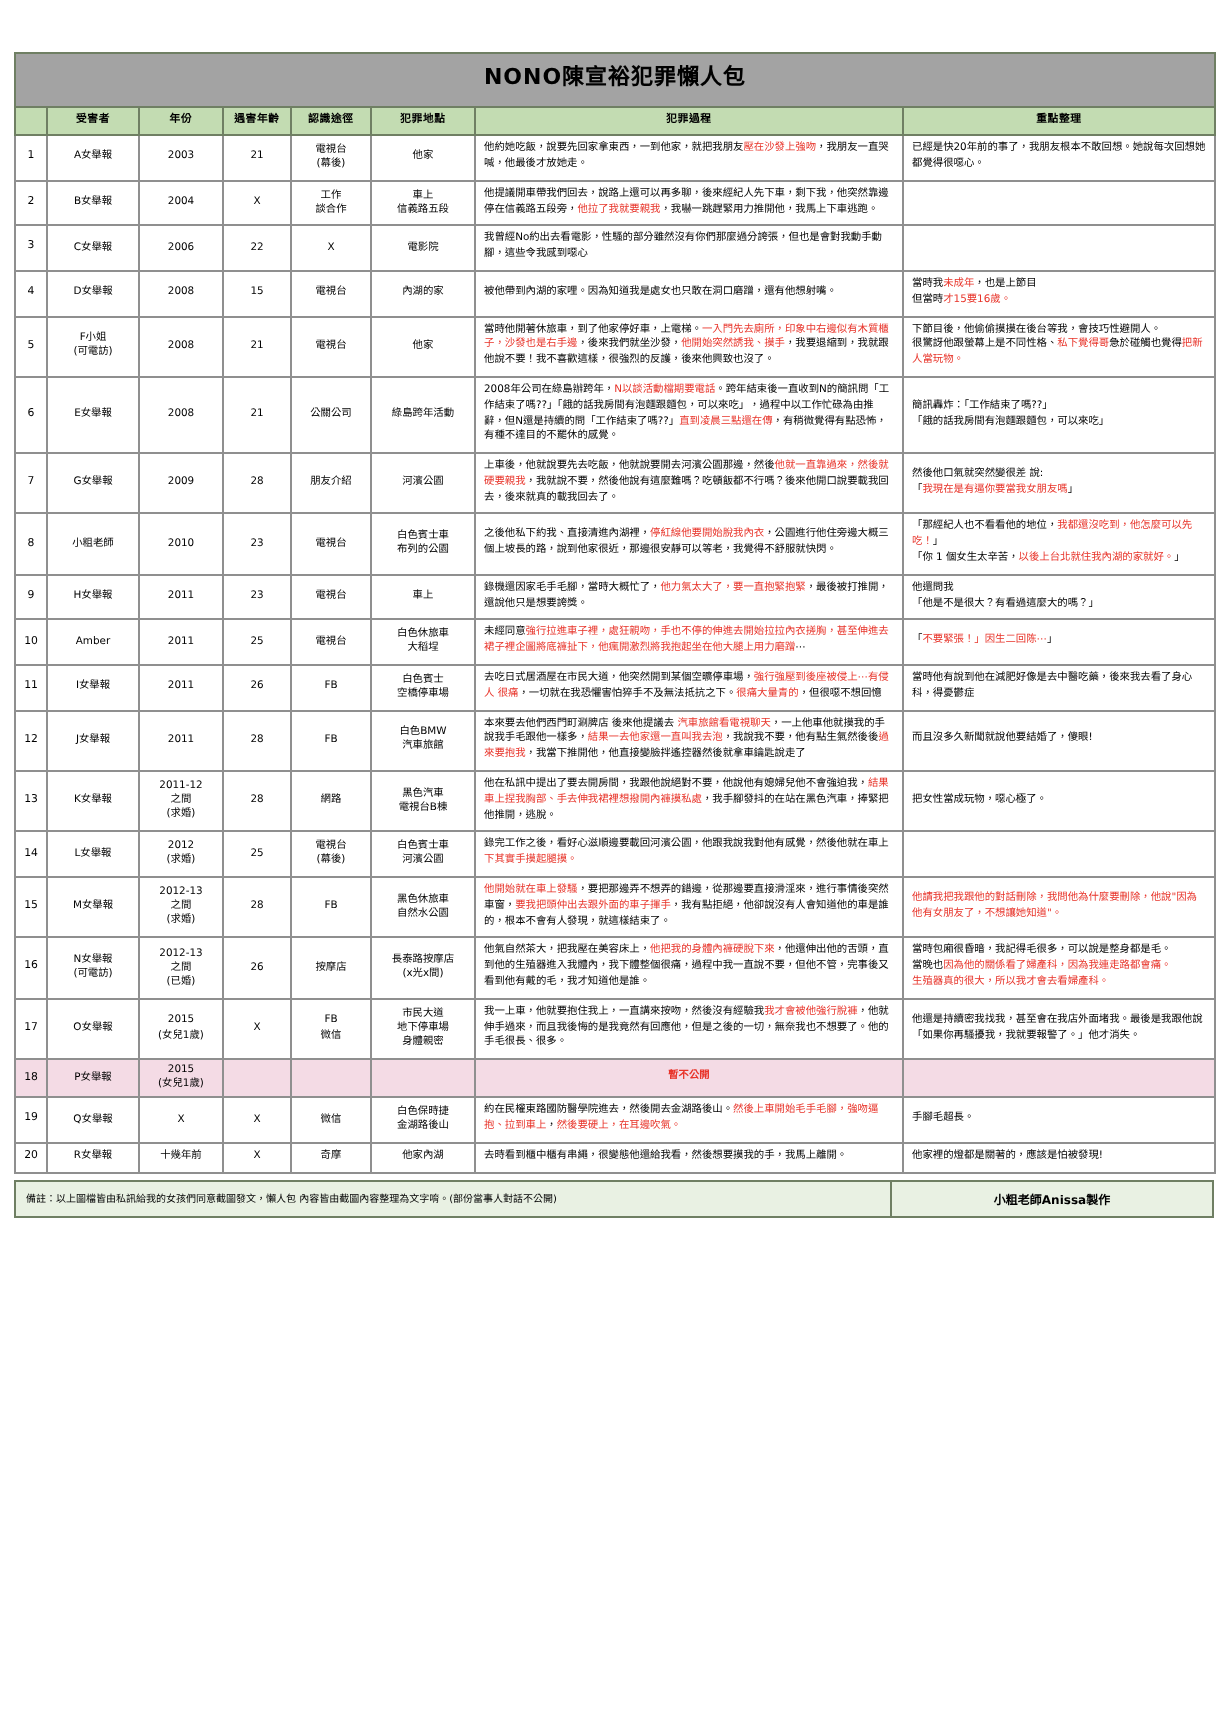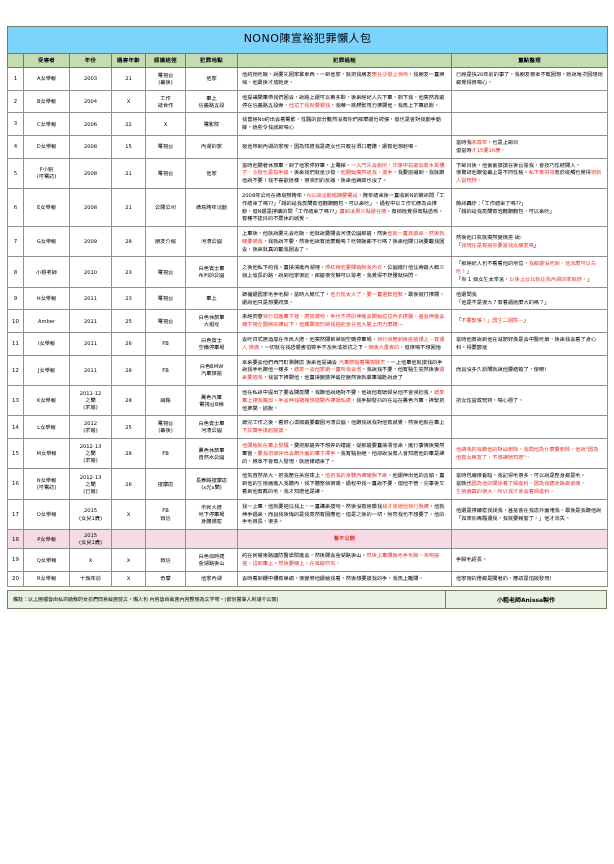--- a/index.html
+++ b/index.html
@@ -28,10 +28,10 @@
     word-break:break-all;
   }
   .title-cell{
-    background:#7dd3fc;
+    background:#a3a3a3;
     text-align:center;
     font-size:11px;
-    font-weight:normal;
+    font-weight:bold;
     letter-spacing:.5px;
     padding:5px 0 6px 0;
     border:1px solid #6f7f63;

